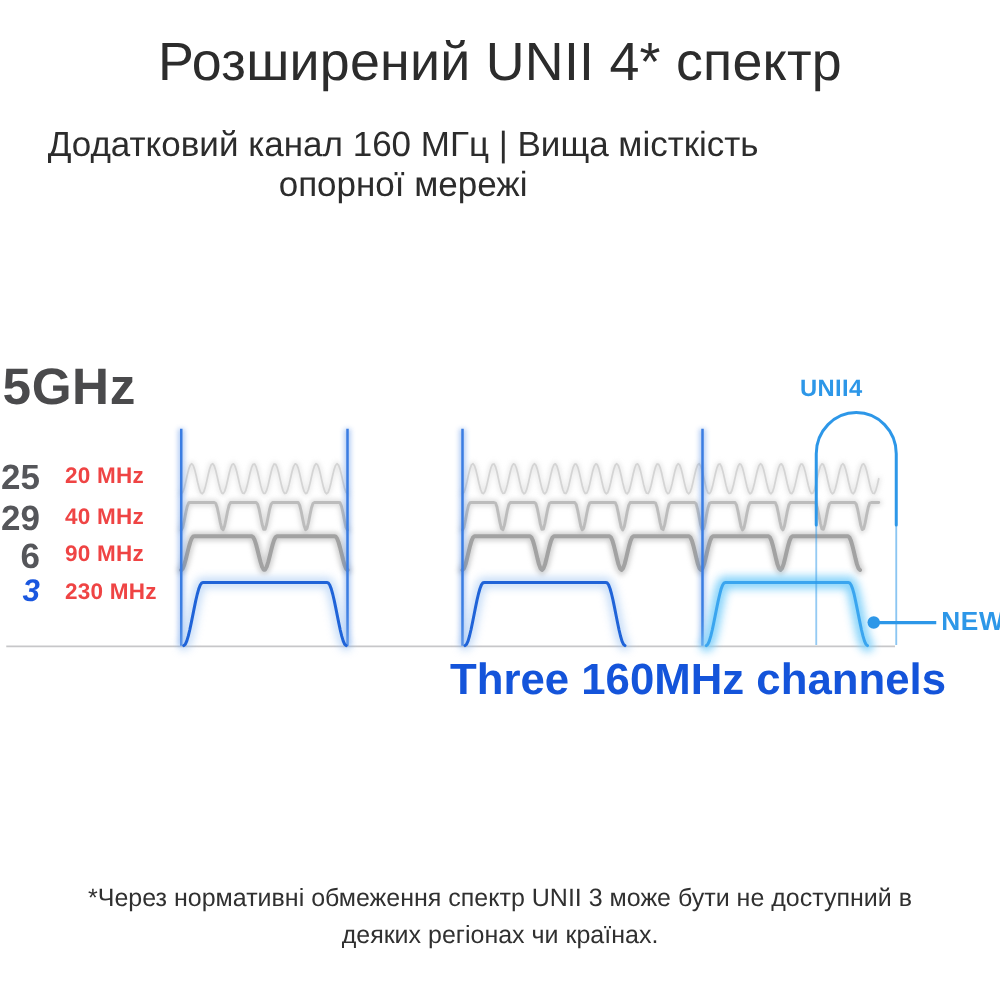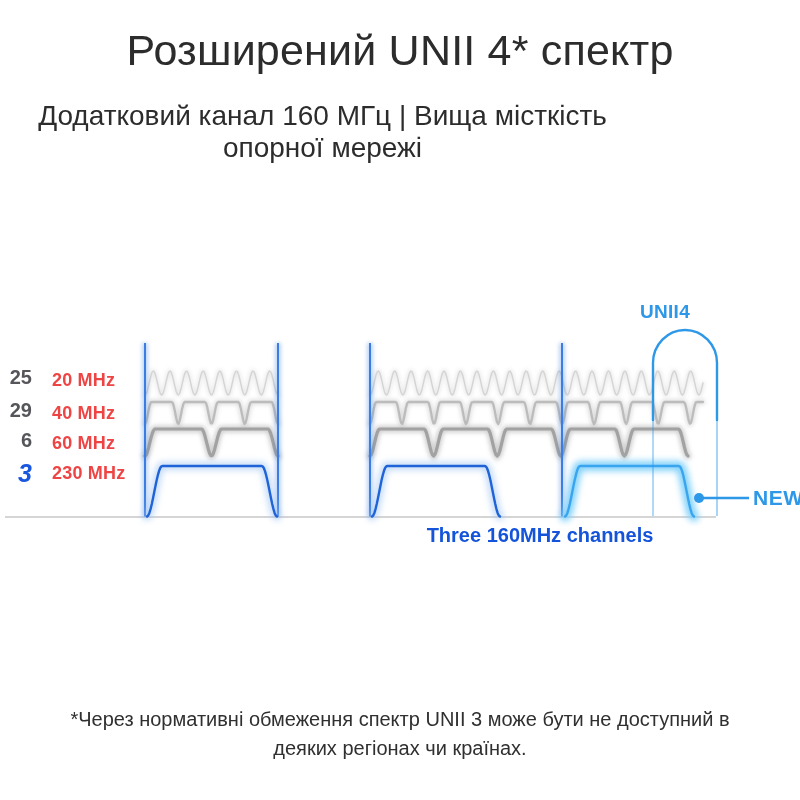--- a/index.html
+++ b/index.html
@@ -105,6 +105,7 @@
         <circle cx="699" cy="498" r="5" fill="#2d97e8"></circle>
       </svg>
 
+    <div id="band" class="abs">5GHz</div>
 
     <div id="legend" class="abs">
       <div class="lrow">

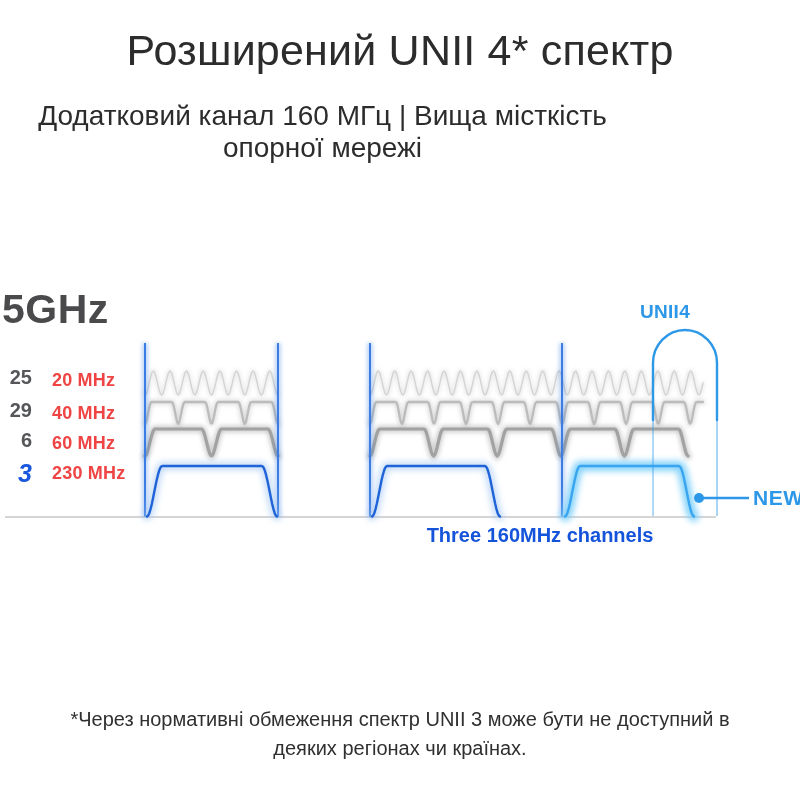--- a/index.html
+++ b/index.html
@@ -29,7 +29,7 @@
   .lrow:nth-child(4){top:93px;}
   .lrow .num{
     display:inline-block;width:32px;text-align:right;
-    font-size:20px;font-weight:700;color:#55565a;
+    font-size:28px;font-weight:700;color:#55565a;
   }
   .lrow .bw{
     position:absolute;left:52px;top:4px;

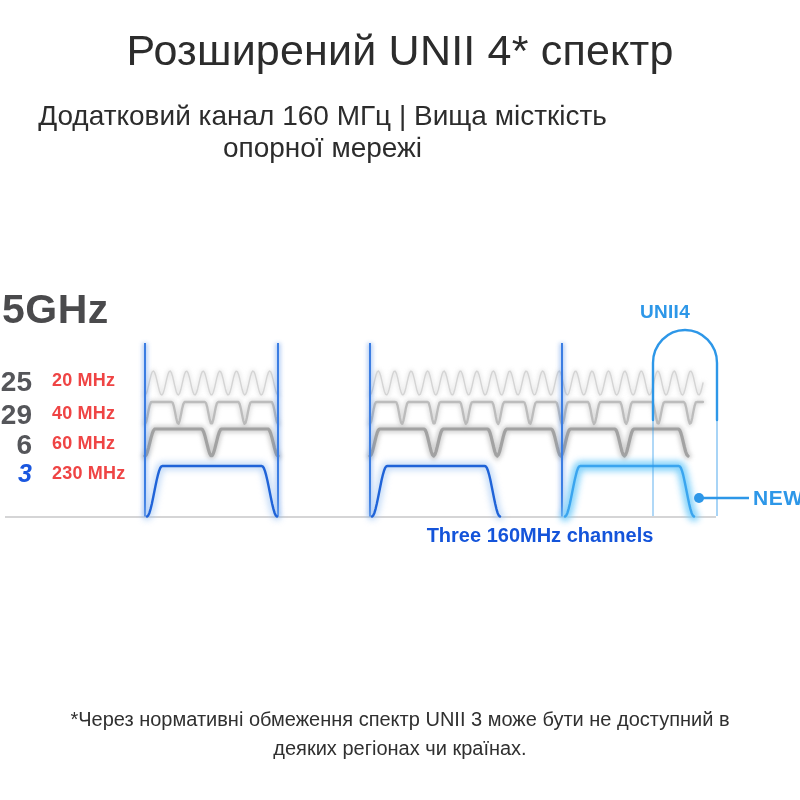--- a/index.html
+++ b/index.html
@@ -118,7 +118,7 @@
       </div>
       <div class="lrow">
         <span class="num">6</span>
-        <span class="bw">60 MHz</span>
+        <span class="bw">90 MHz</span>
       </div>
       <div class="lrow">
         <span class="num hl">3</span>

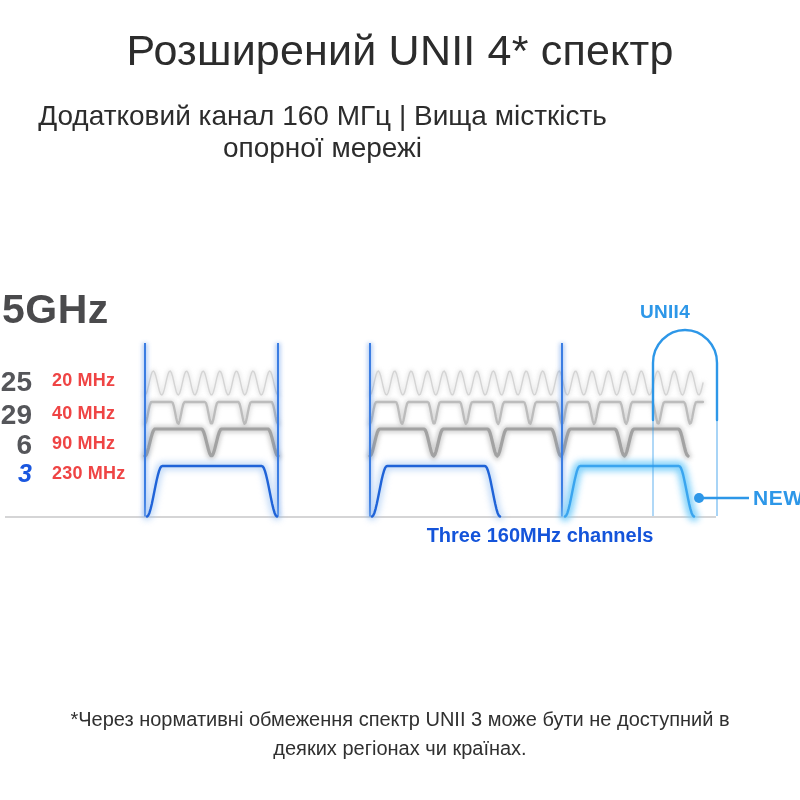--- a/index.html
+++ b/index.html
@@ -45,7 +45,7 @@
   }
   #caption{
     top:524px;left:360px;width:360px;text-align:center;white-space:nowrap;
-    font-size:20px;font-weight:700;color:#1454da;
+    font-size:35px;font-weight:700;color:#1454da;
   }
   #footnote{
     top:705px;left:40px;width:720px;text-align:center;

